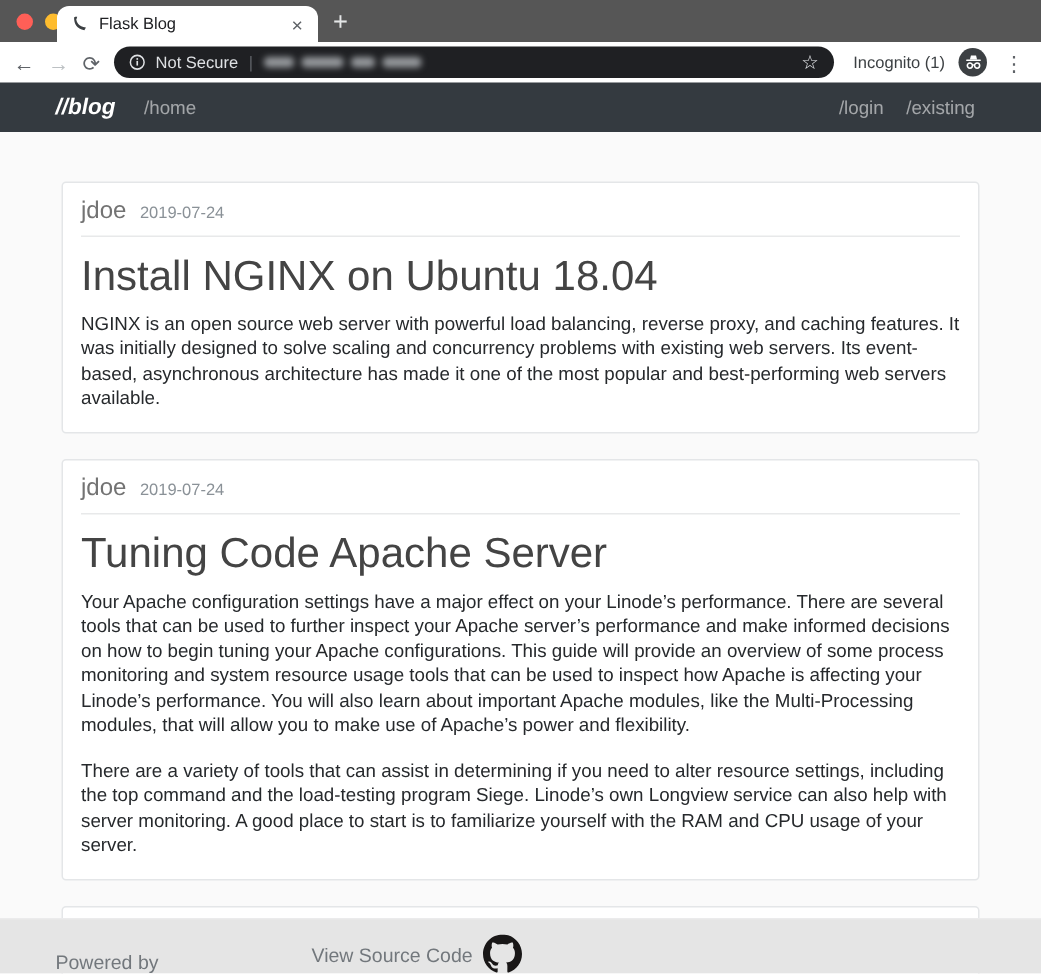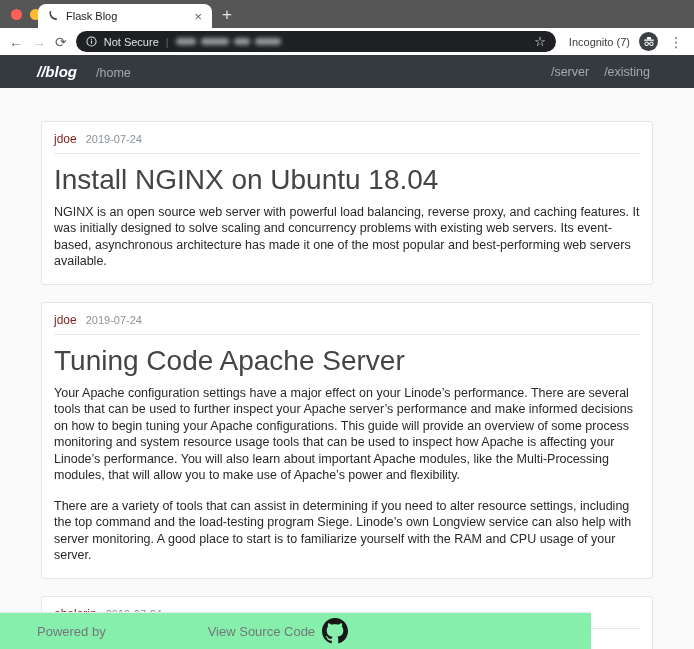--- a/index.html
+++ b/index.html
@@ -116,7 +116,7 @@
       <span class="omni-spacer"></span>
       <span class="star">☆</span>
     </div>
-    <span class="incog-label">Incognito (7)</span>
+    <span class="incog-label">Incognito (1)</span>
     <span class="incog-badge">
       <svg width="12" height="11" viewBox="0 0 14 12">
         <path d="M4.2 3.8 L5 0.8 L9 0.8 L9.8 3.8 Z" fill="#ffffff"></path>

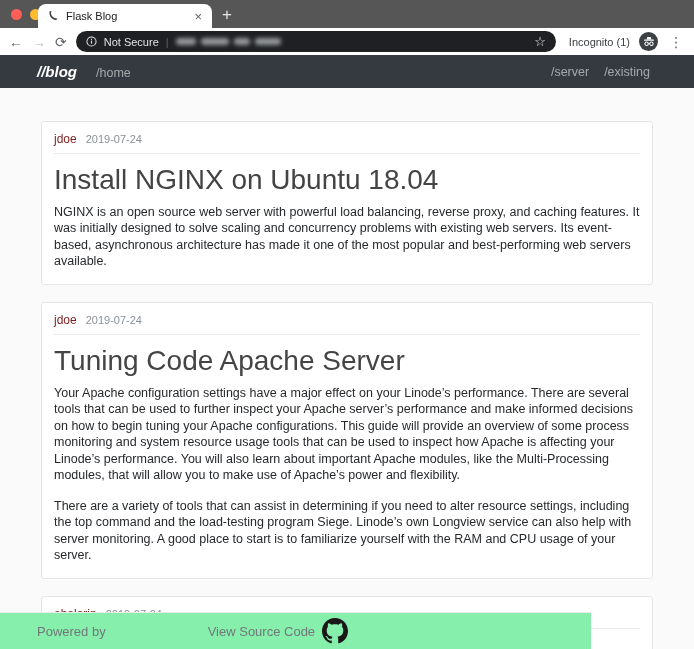--- a/index.html
+++ b/index.html
@@ -135,7 +135,7 @@
       <a class="nav-link">/home</a>
     </div>
     <div class="nav-right">
-      <a class="nav-link">/server</a>
+      <a class="nav-link">/login</a>
       <a class="nav-link">/existing</a>
     </div>
   </div>

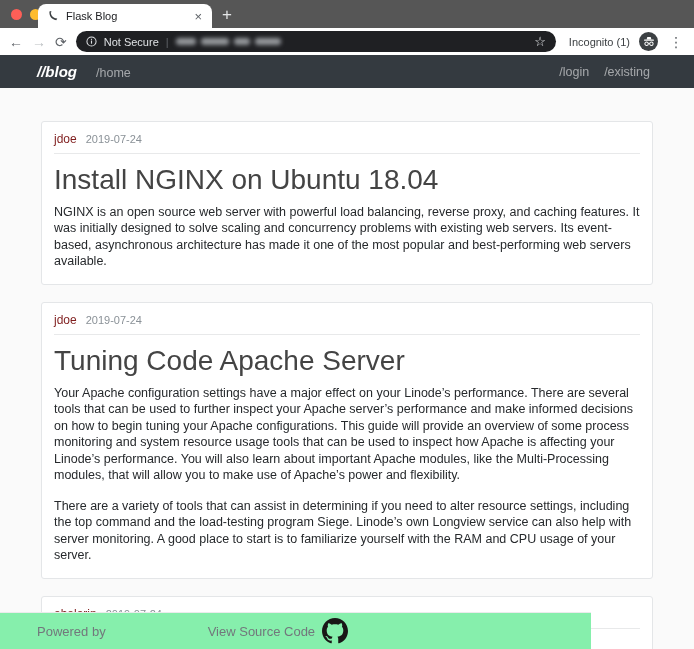--- a/index.html
+++ b/index.html
@@ -55,7 +55,7 @@
           padding:10px 12px 14px 12px; margin-bottom:17px; }
   .post-meta { display:flex; align-items:baseline; gap:9px; border-bottom:1px solid #e8e9ea;
                padding-bottom:7px; }
-  .post-author { color:#7f1d1d; font-size:12px; text-decoration:none; cursor:pointer; }
+  .post-author { color:#737373; font-size:16px; text-decoration:none; cursor:pointer; }
   .post-date { color:#8a9197; font-size:11px; }
   .post-title { display:block; color:#444444; font-size:28px; font-weight:500;
                 line-height:1.35; margin:7px 0 5px 0; text-decoration:none; cursor:pointer; }

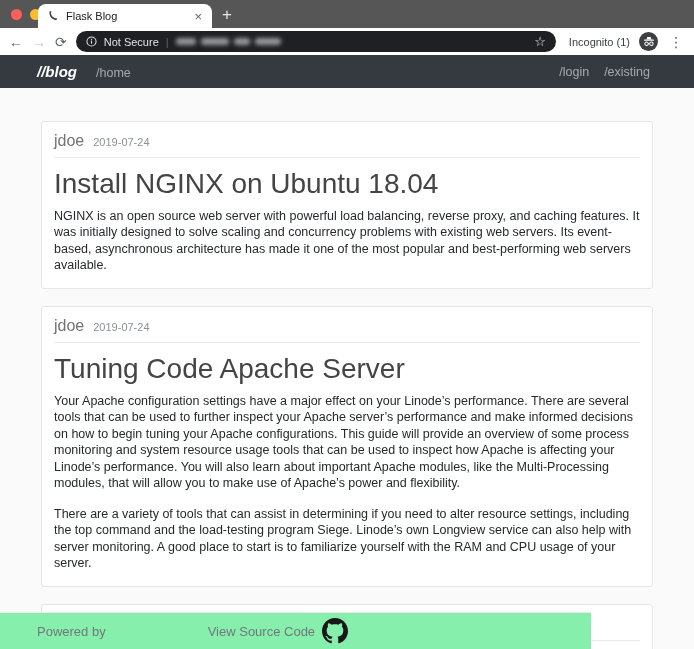--- a/index.html
+++ b/index.html
@@ -63,9 +63,9 @@
   .post p + p { margin-top:14px; }
 
   
-  .footer { position:absolute; left:0; bottom:0; width:591px; height:37px;
-            background:#86efac; border-top:1px solid #ebebec;
-            display:flex; align-items:center; padding:0 37px; }
+  .footer { position:absolute; left:0; bottom:0; width:694px; height:37px;
+            background:#e5e5e5; border-top:1px solid #ebebec;
+            display:flex; align-items:flex-end; padding:0 37px; }
   .powered { font-size:13px; color:#72777c; }
   .linode-link { display:flex; align-items:center; gap:4px; margin-left:8px;
                  text-decoration:none; cursor:pointer; }

